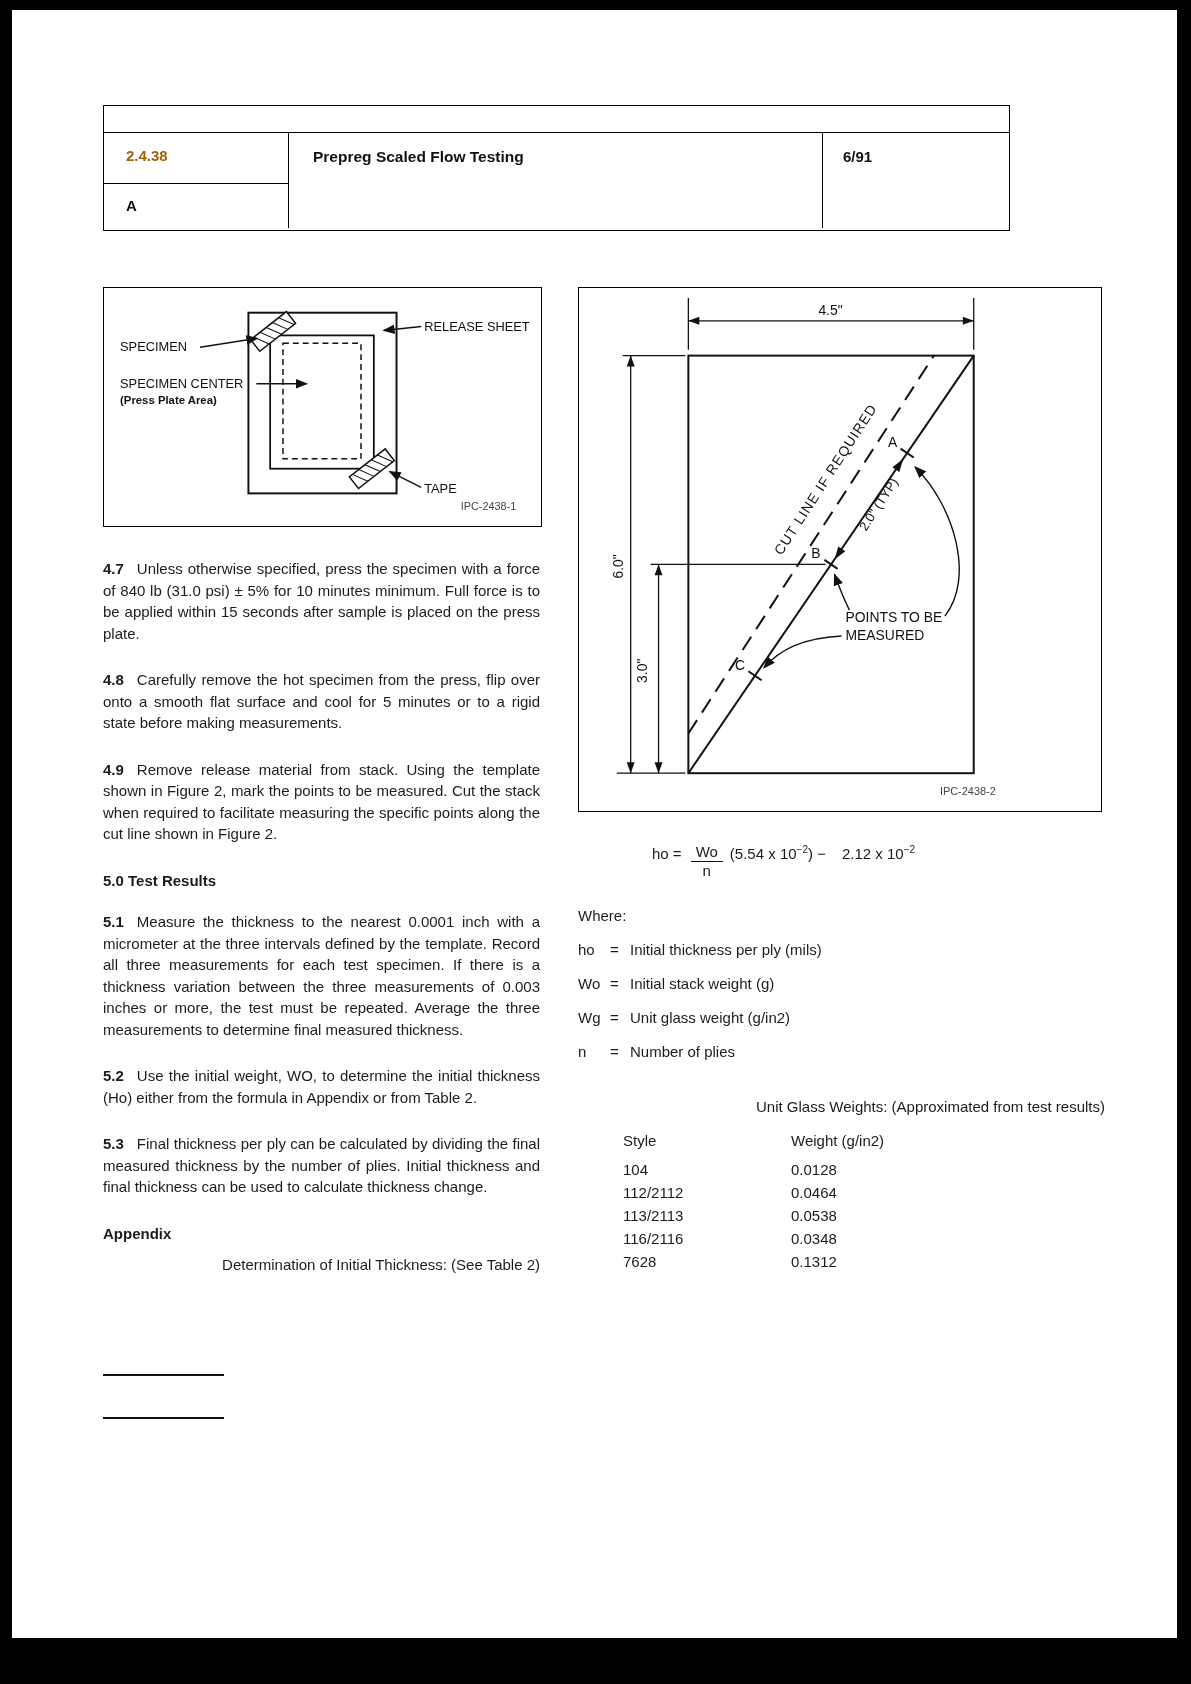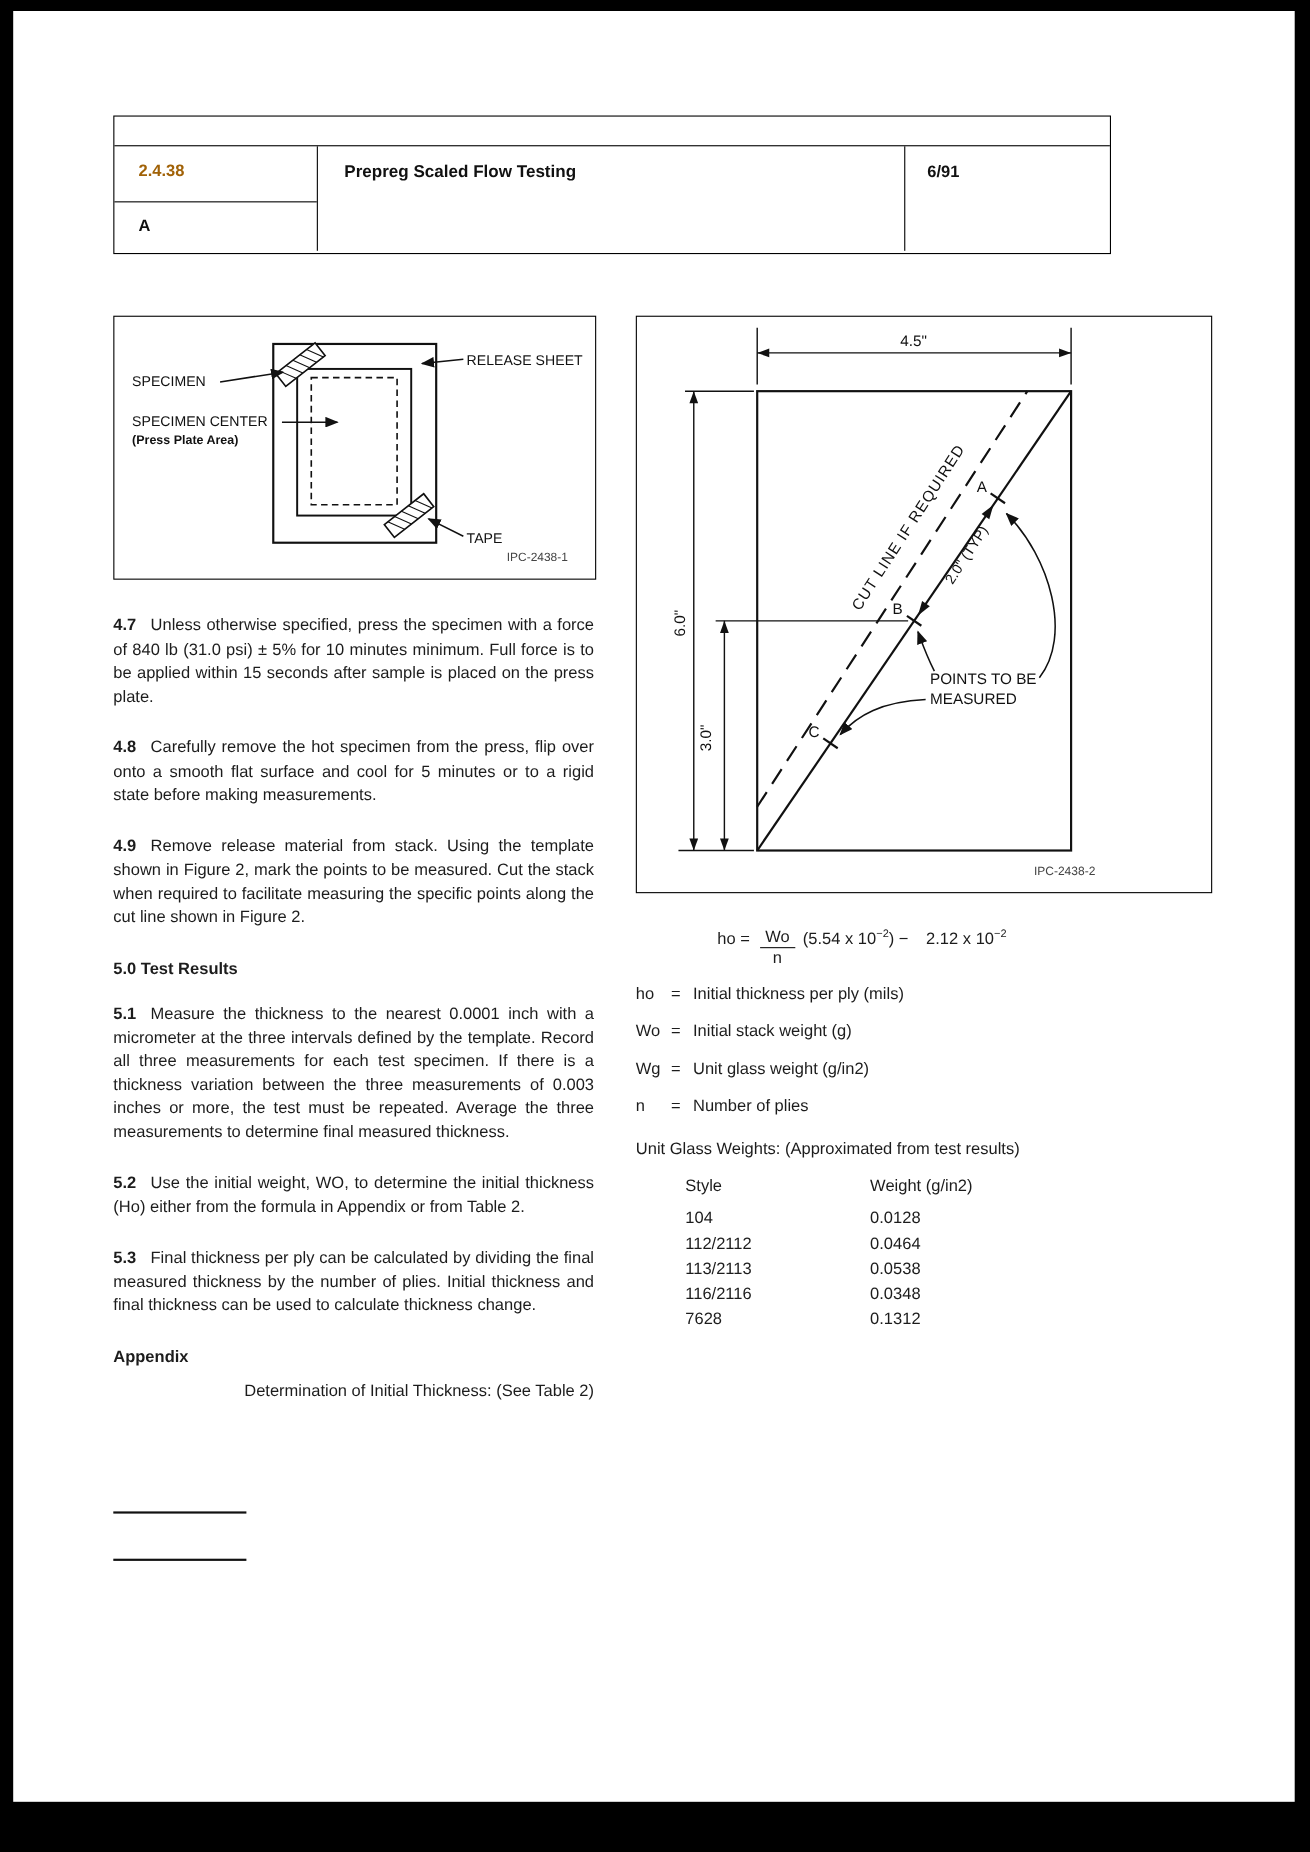--- a/index.html
+++ b/index.html
@@ -203,6 +203,7 @@
       <span class="term2"><span>2.12 x 10</span><sup class="exp">−2</sup></span>
     </div>
 
+    <div class="where-label">Where:</div>
     <div class="where-rows">
       <div class="where-row">
         <span class="where-sym">ho</span>

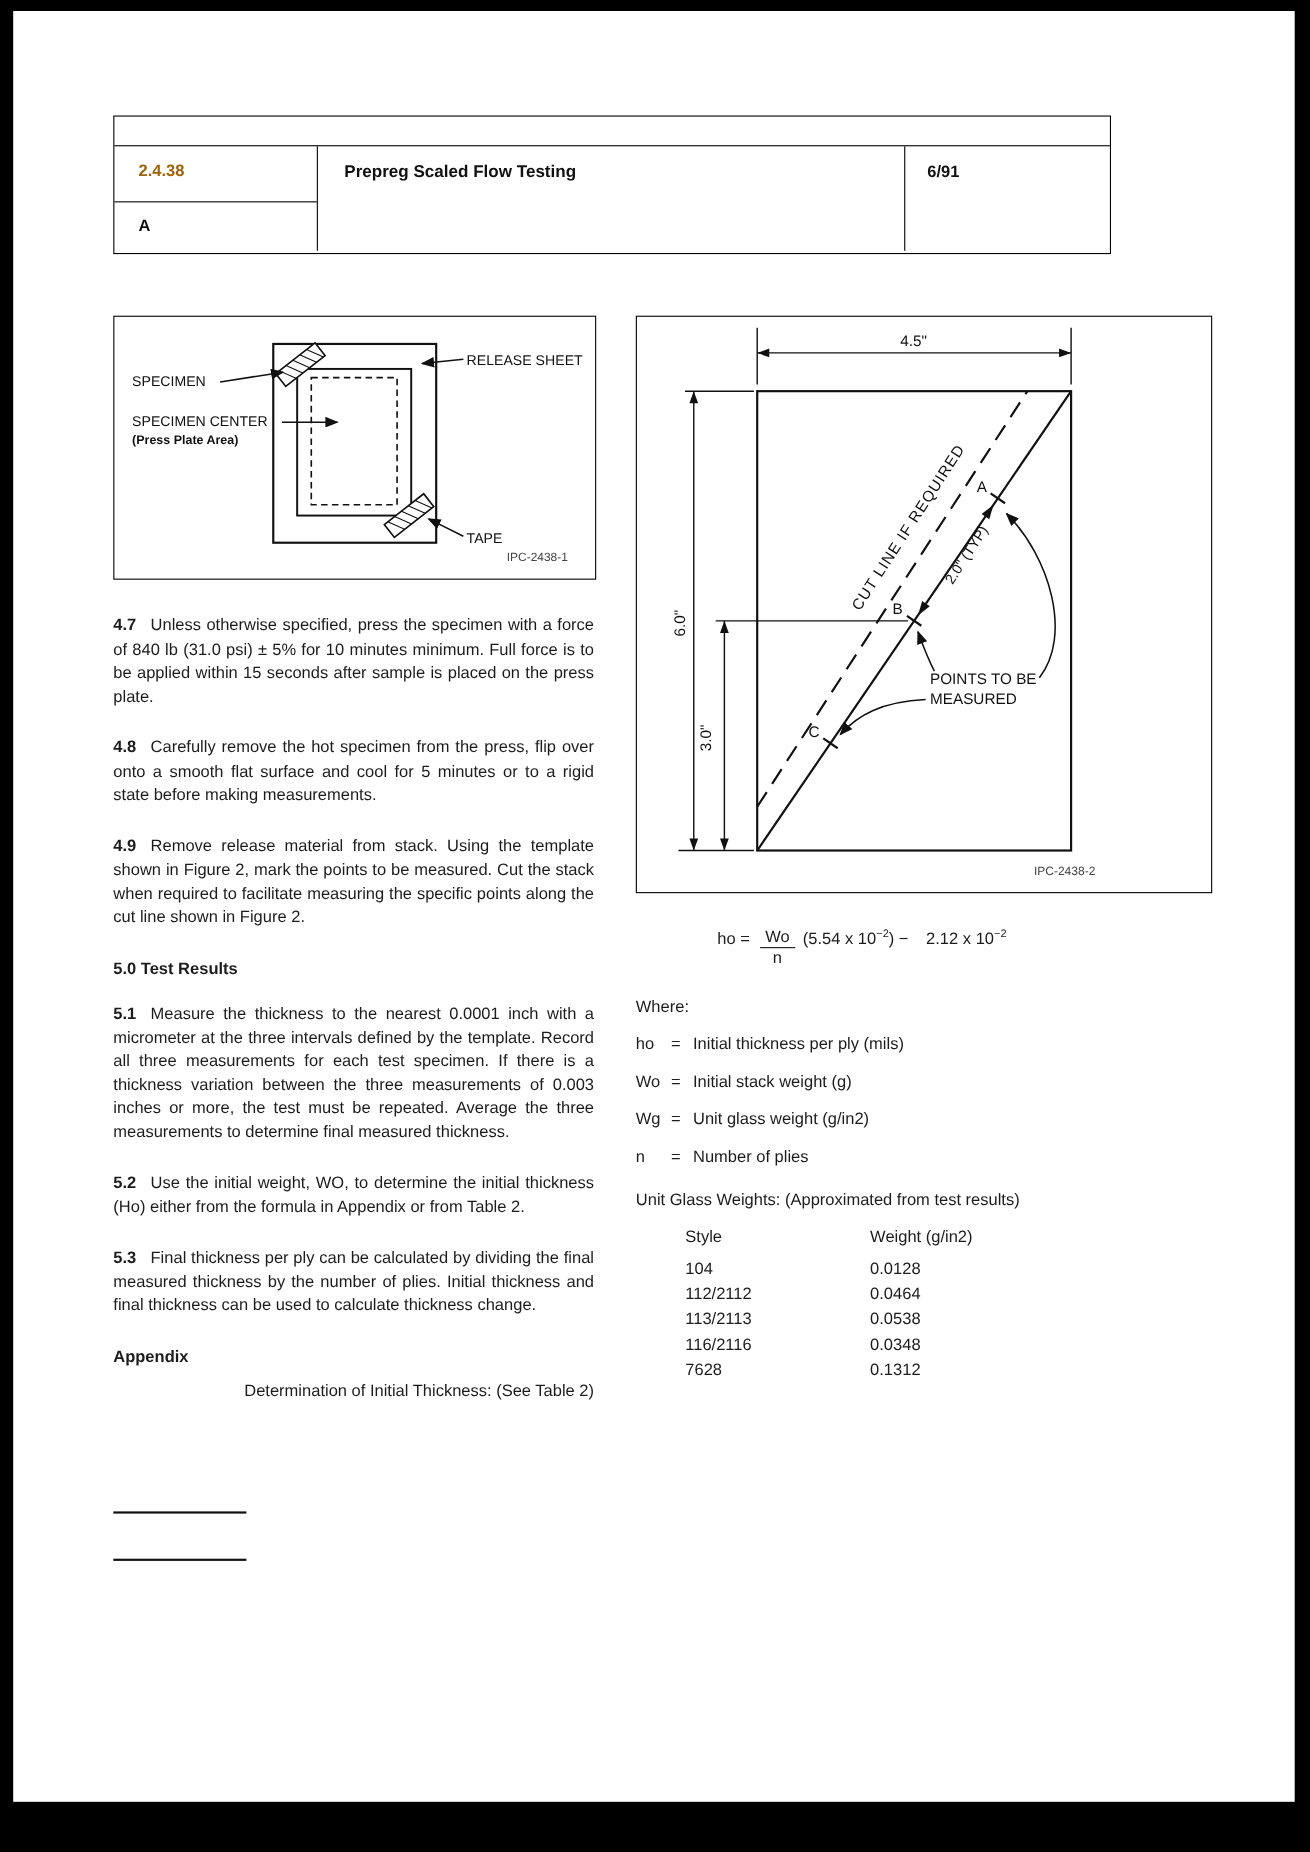--- a/index.html
+++ b/index.html
@@ -49,7 +49,7 @@
   .where-row{display:flex;margin-bottom:13px;}
   .where-sym{width:32px;}
   .where-eq{width:20px;}
-  .glass-heading{margin-top:18px;}
+  .glass-heading{margin-top:34px;text-align:right;}
   .glass-table{margin:13px 0 0 45px;}
   .gt-head{display:flex;margin-bottom:7px;}
   .gt-row{display:flex;line-height:23px;}

